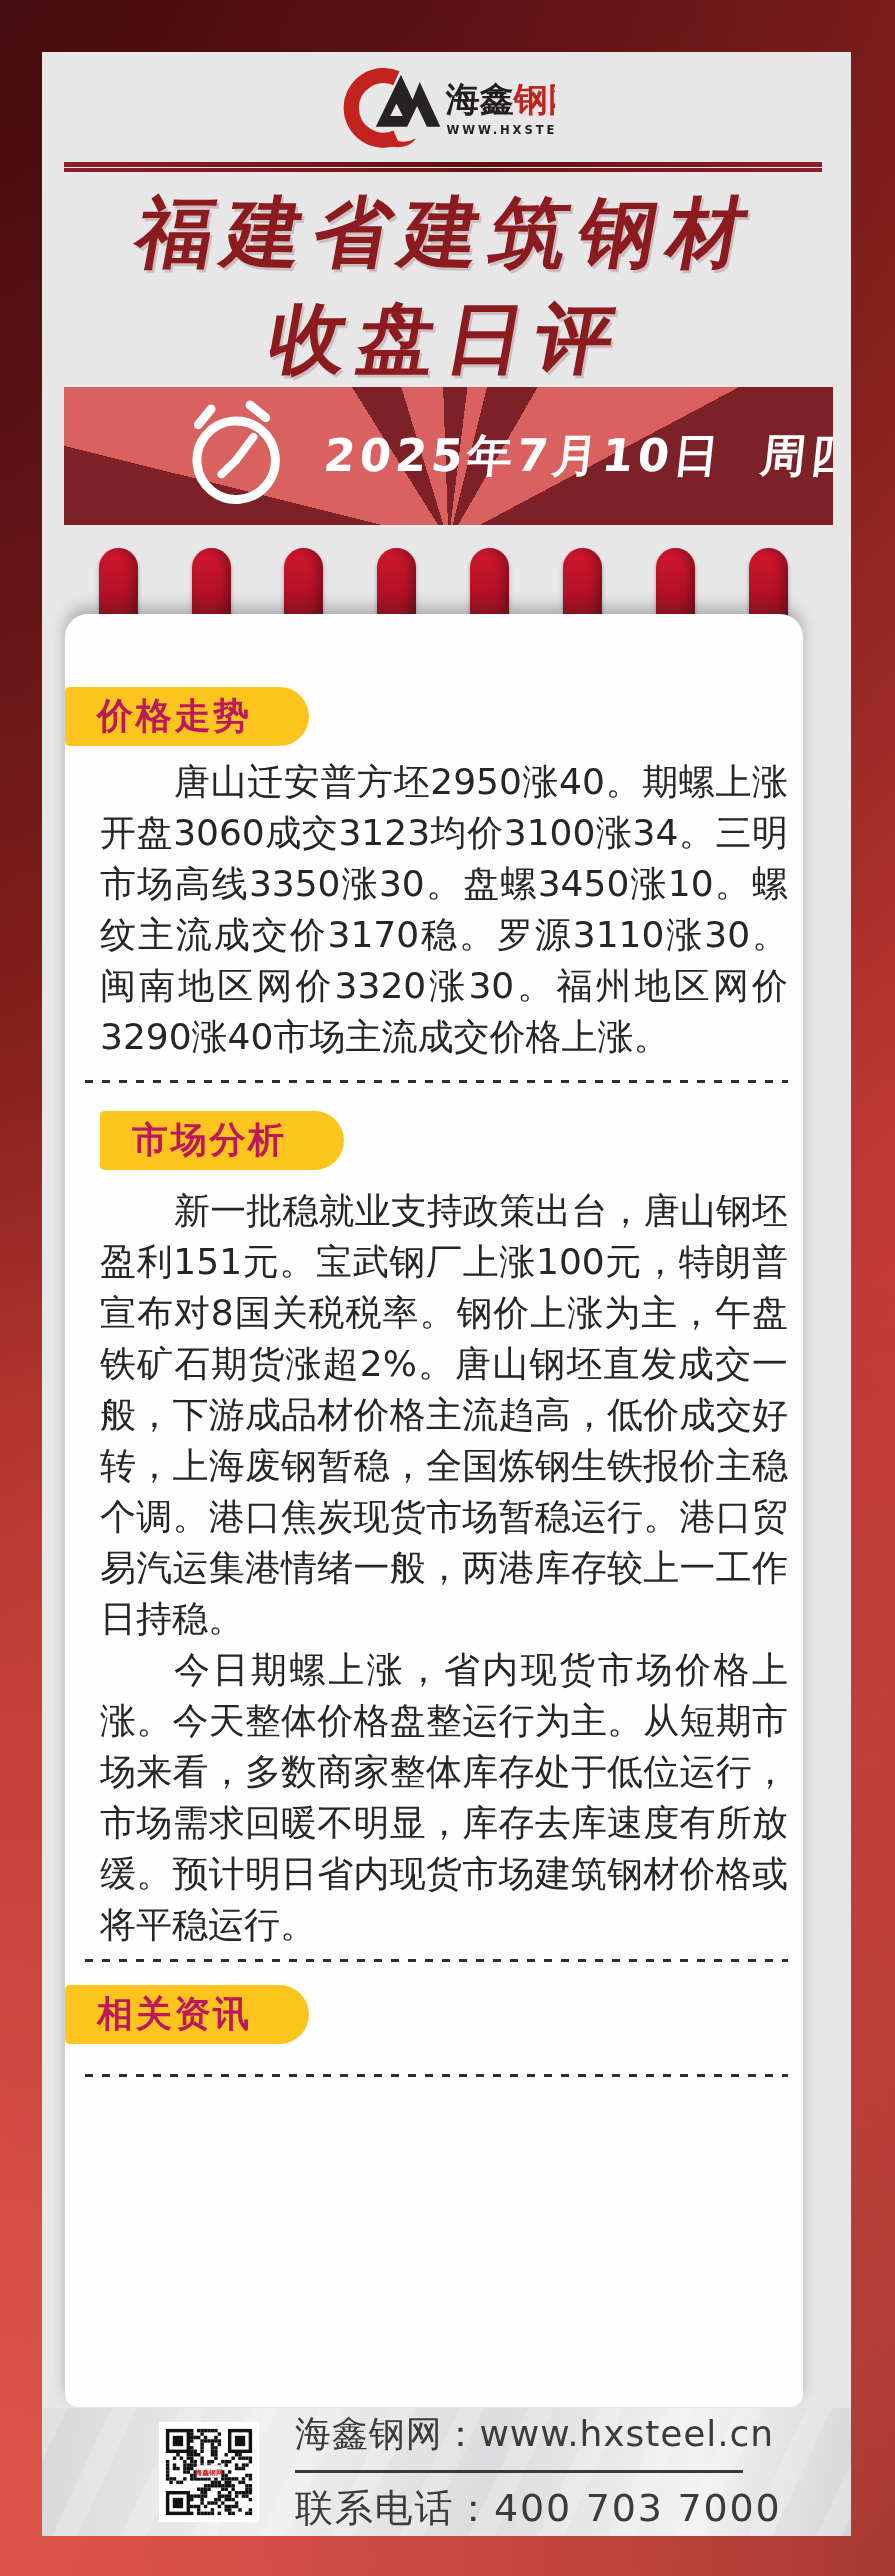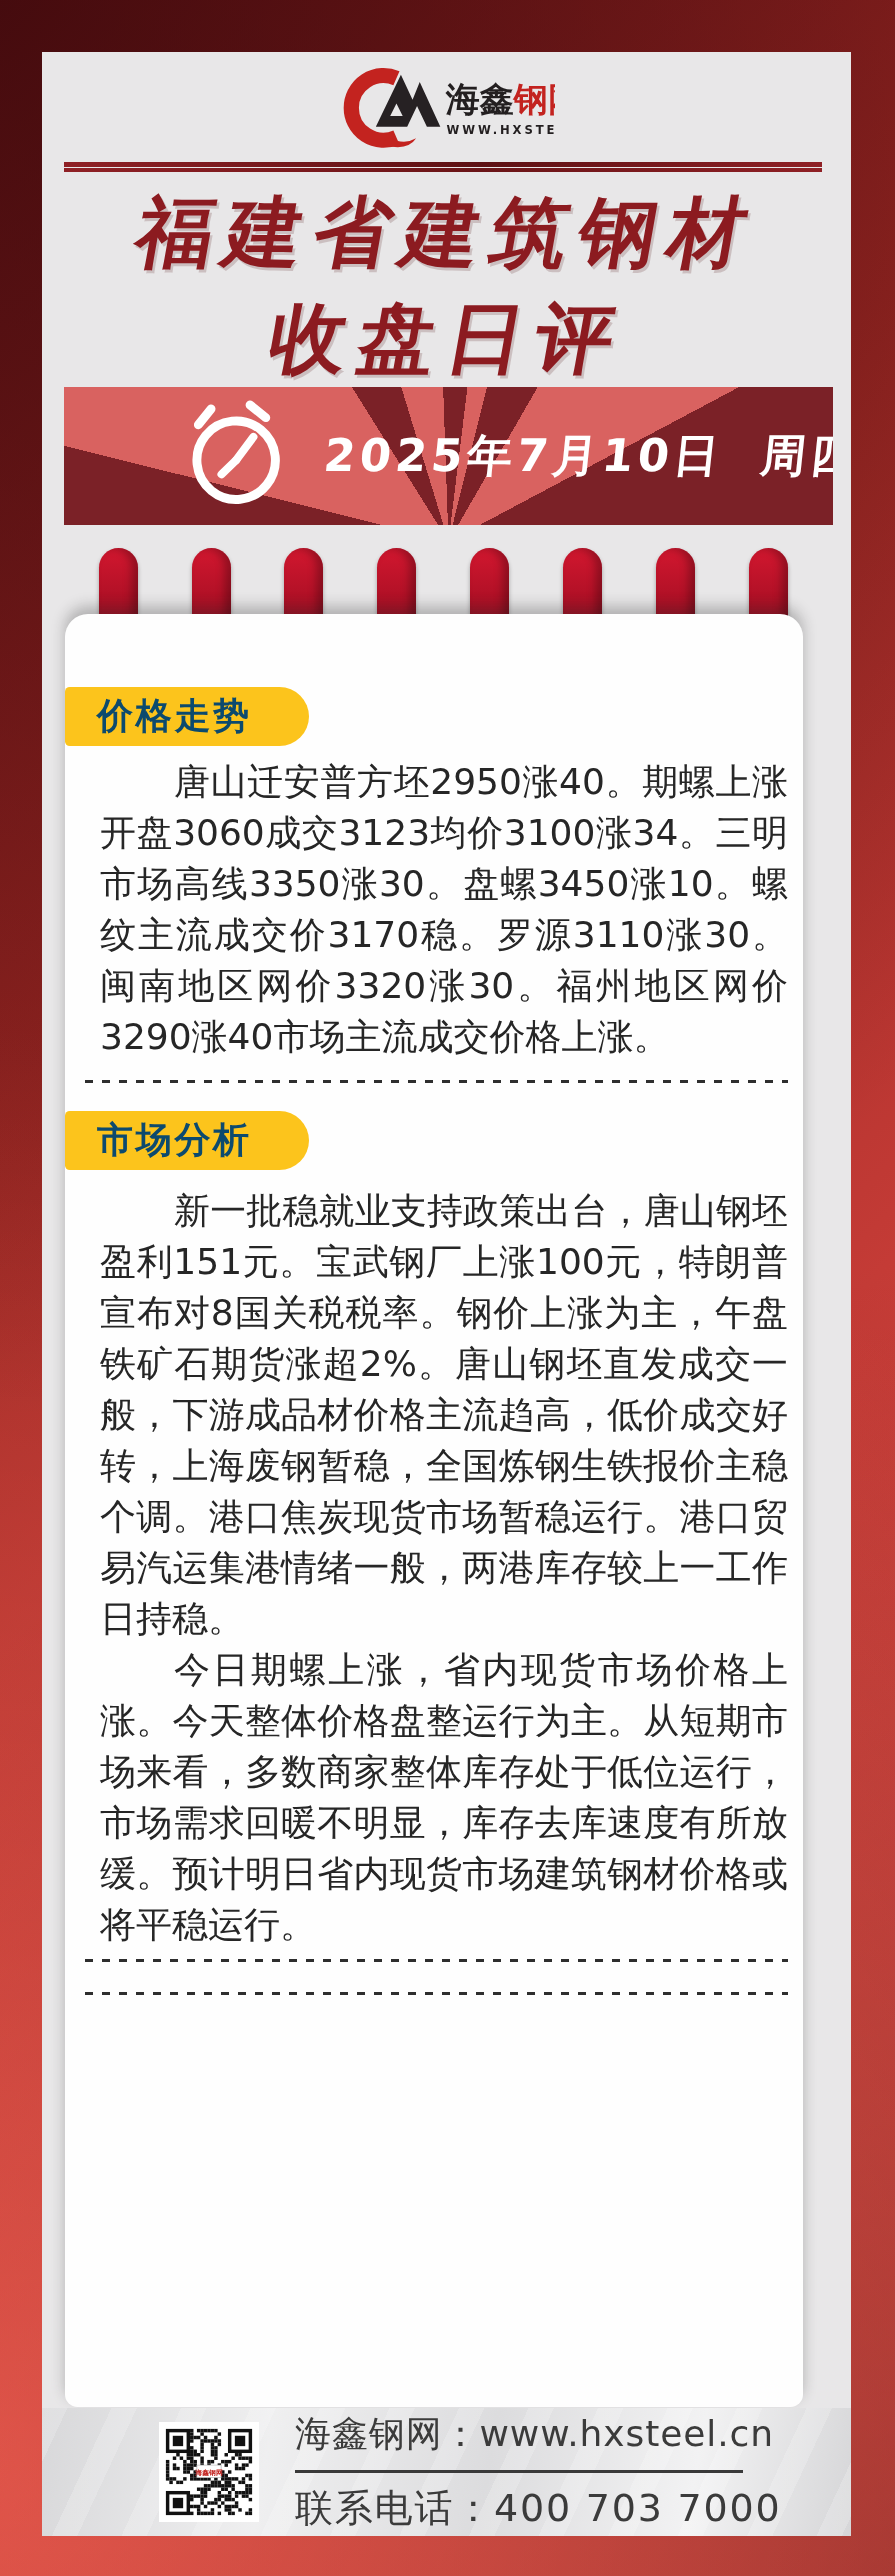--- a/index.html
+++ b/index.html
@@ -49,7 +49,7 @@
     border-radius:23px 23px 12.5px 12.5px;box-shadow:0 -8px 14.3px rgba(40,40,40,.28);}
   .badge{width:244px;height:59px;background:#fcc41c;border-radius:5.4px 34px 34px 5.4px;
     display:flex;align-items:center;padding-left:32px;box-sizing:border-box;
-    color:#0c4a6e;font-weight:900;font-size:36px;letter-spacing:2.7px;}
+    color:#be185d;font-weight:900;font-size:36px;letter-spacing:2.7px;}
   .badge.b1{margin-top:73px;}
   .badge.b2{margin-top:28px;}
   .badge.b3{margin-top:23px;}

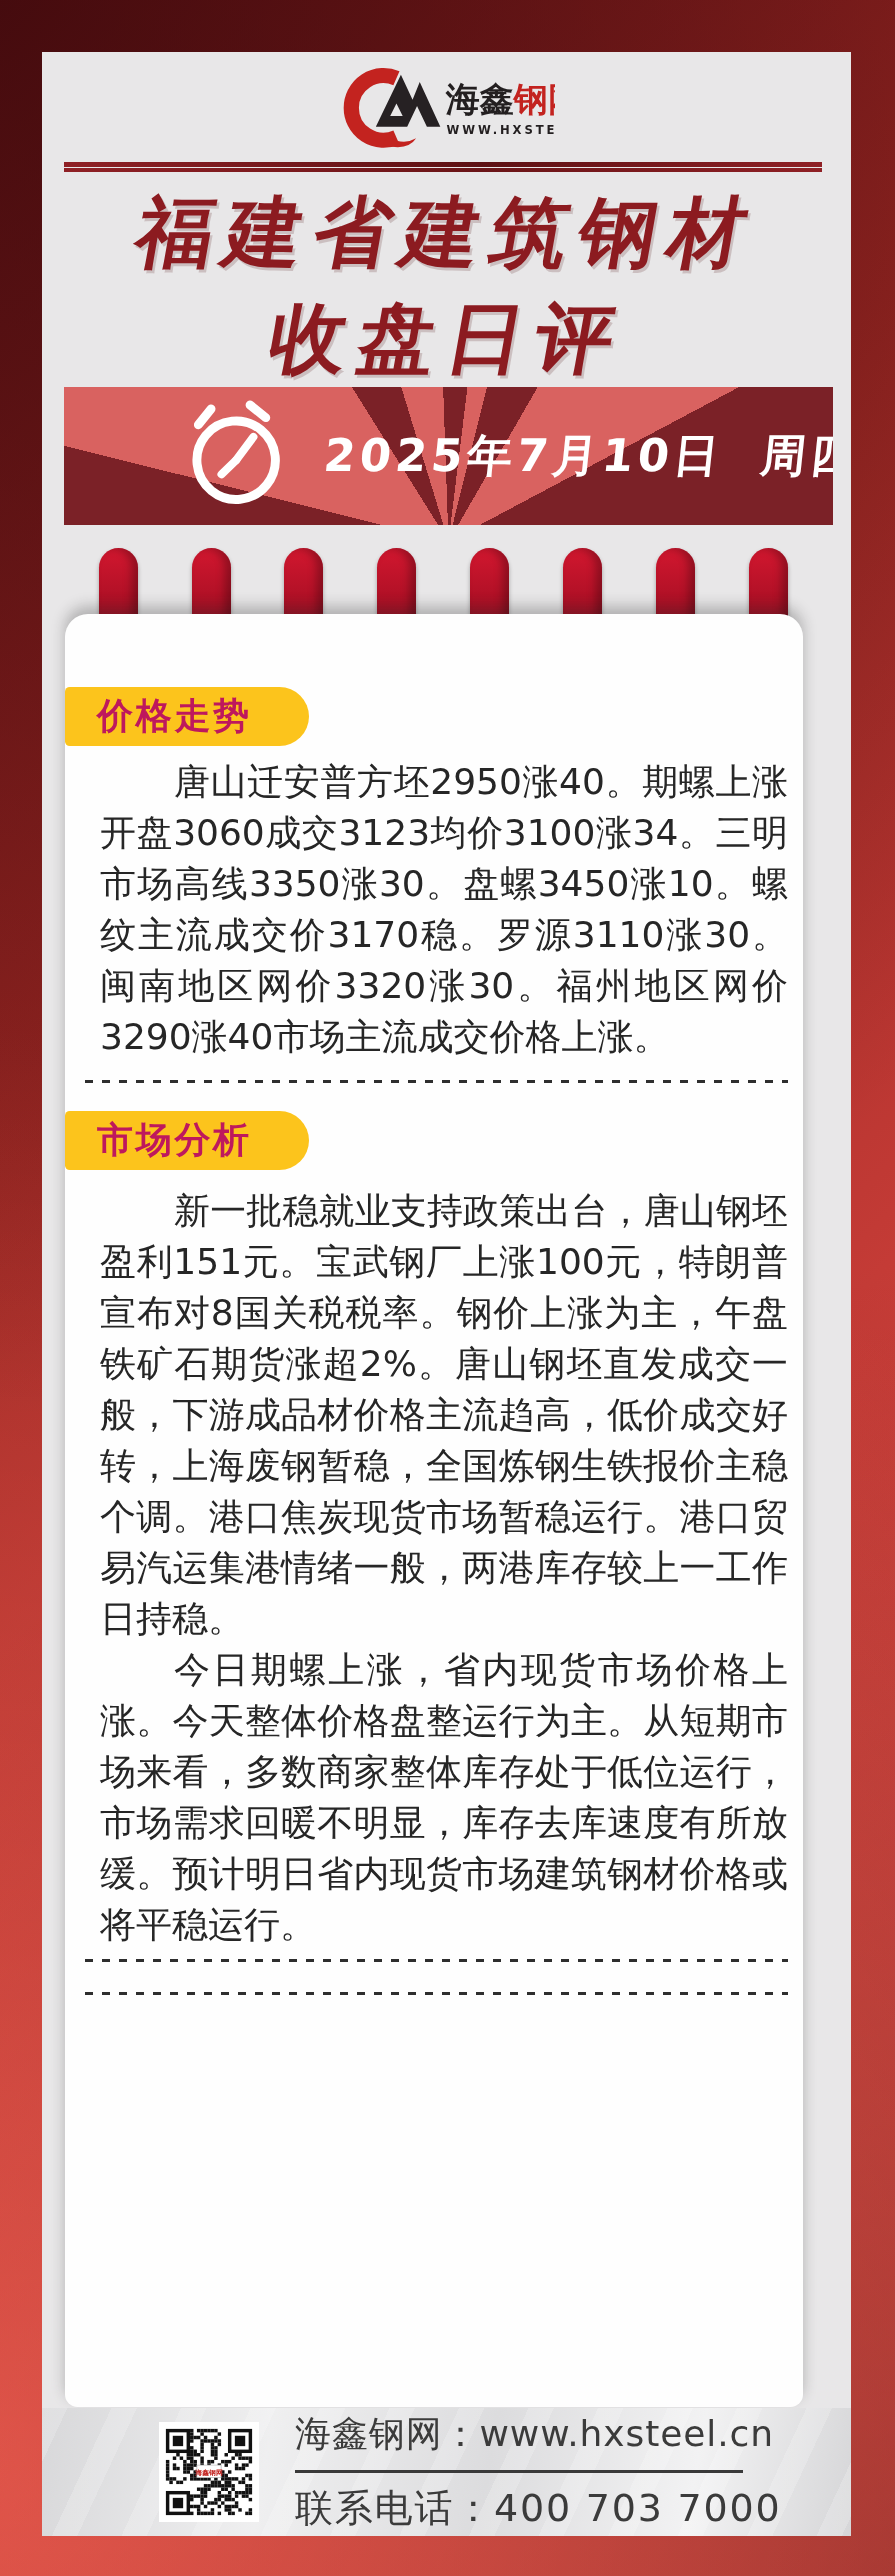--- a/index.html
+++ b/index.html
@@ -51,7 +51,7 @@
     display:flex;align-items:center;padding-left:32px;box-sizing:border-box;
     color:#be185d;font-weight:900;font-size:36px;letter-spacing:2.7px;}
   .badge.b1{margin-top:73px;}
-  .badge.b2{margin-top:28px;}
+  .badge.b2{margin-top:28px;margin-left:35px;}
   .badge.b3{margin-top:23px;}
   .paper p{width:688px;margin:0 0 0 35px;font-size:36px;line-height:51px;
     text-align:justify;text-indent:74px;color:#262626;}

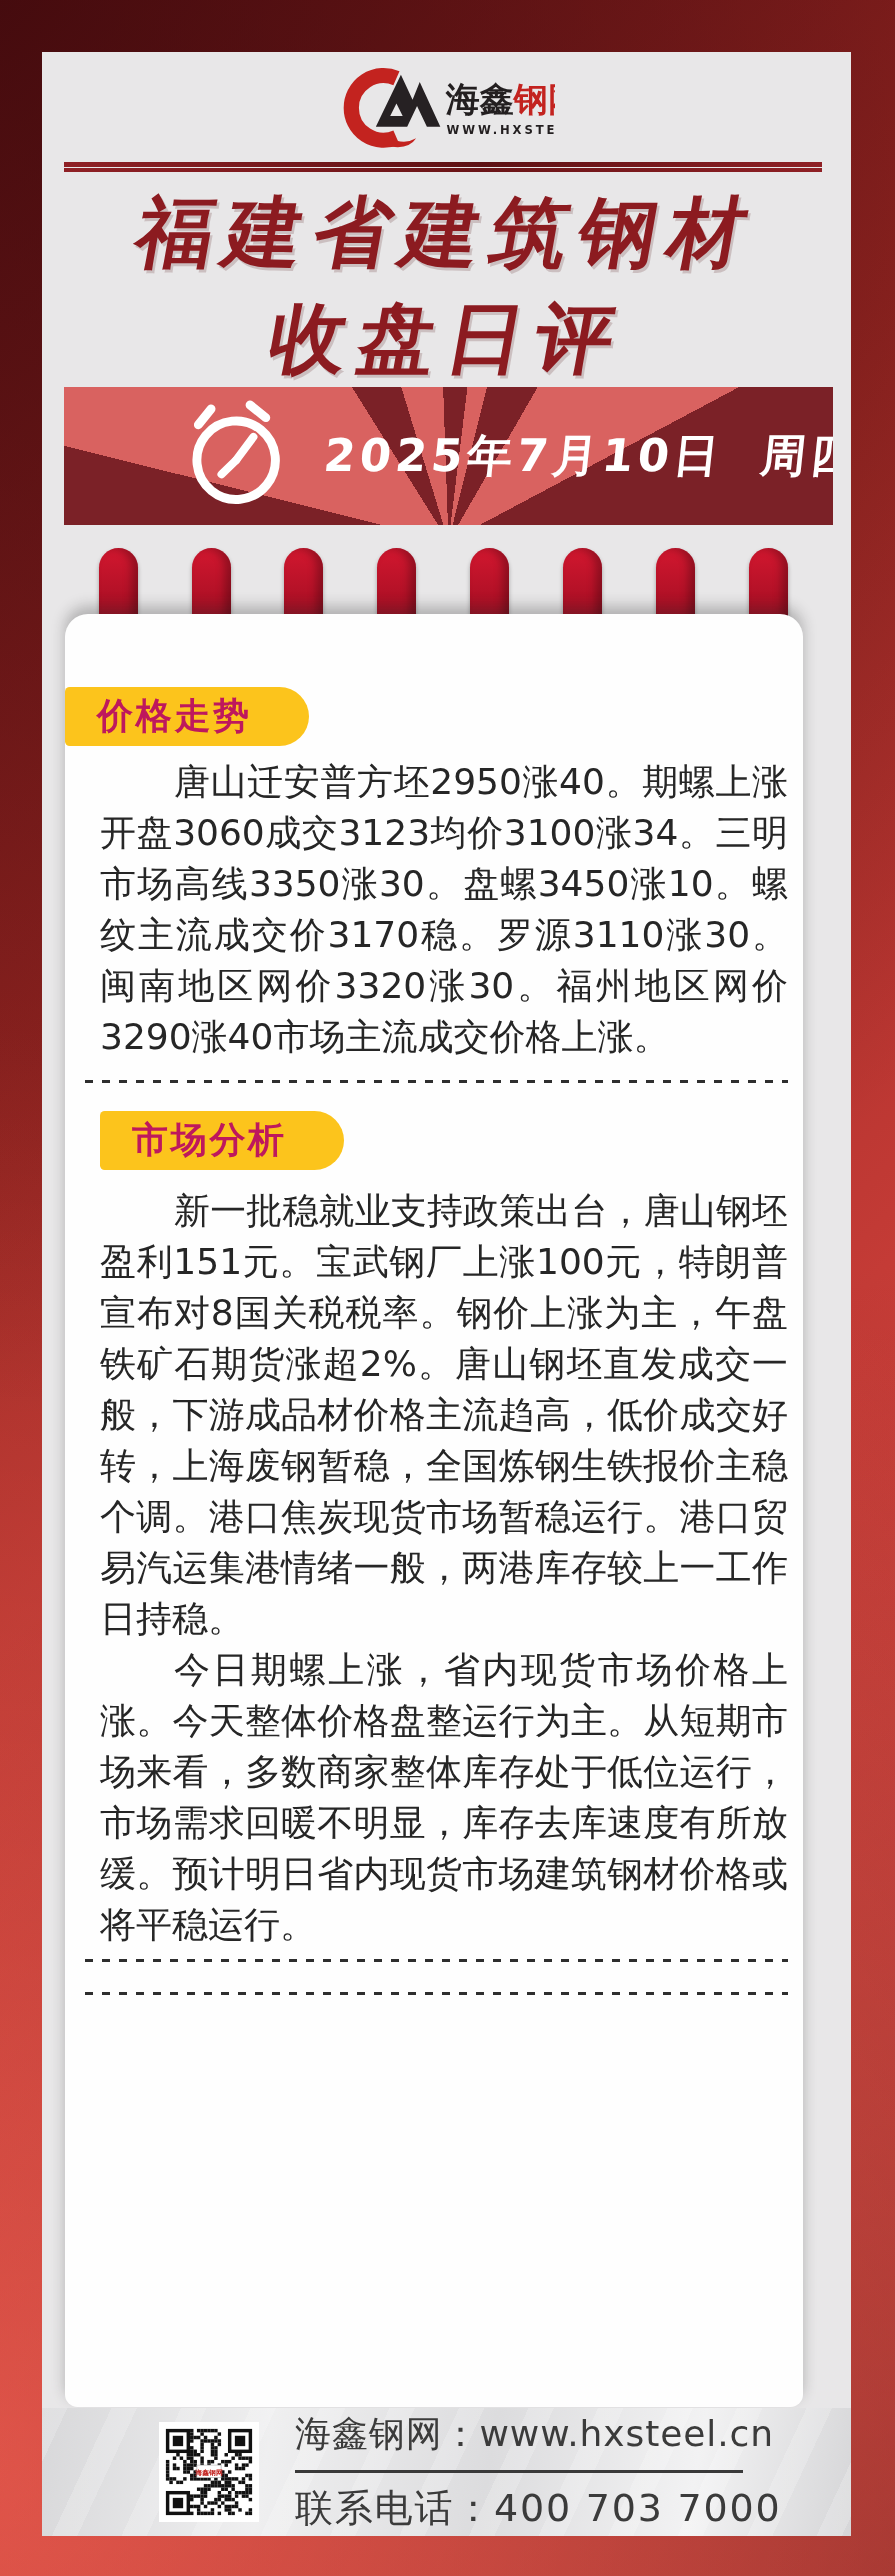--- a/index.html
+++ b/index.html
@@ -139,6 +139,7 @@
     <p>今日期螺上涨，省内现货市场价格上涨。今天整体价格盘整运行为主。从短期市场来看，多数商家整体库存处于低位运行，市场需求回暖不明显，库存去库速度有所放缓。预计明日省内现货市场建筑钢材价格或将平稳运行。</p>
     <div class="dashes d2"></div>
 
+    <div class="badge b3">相关资讯</div>
     <div class="dashes d3"></div>
   </div>
 

